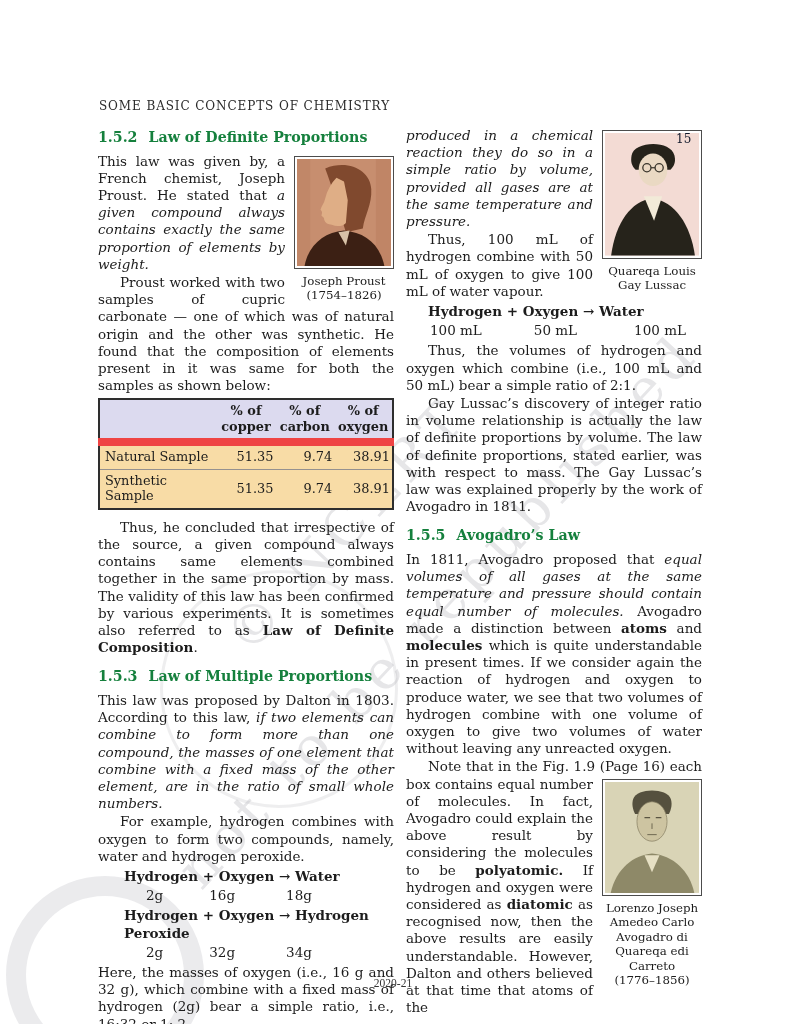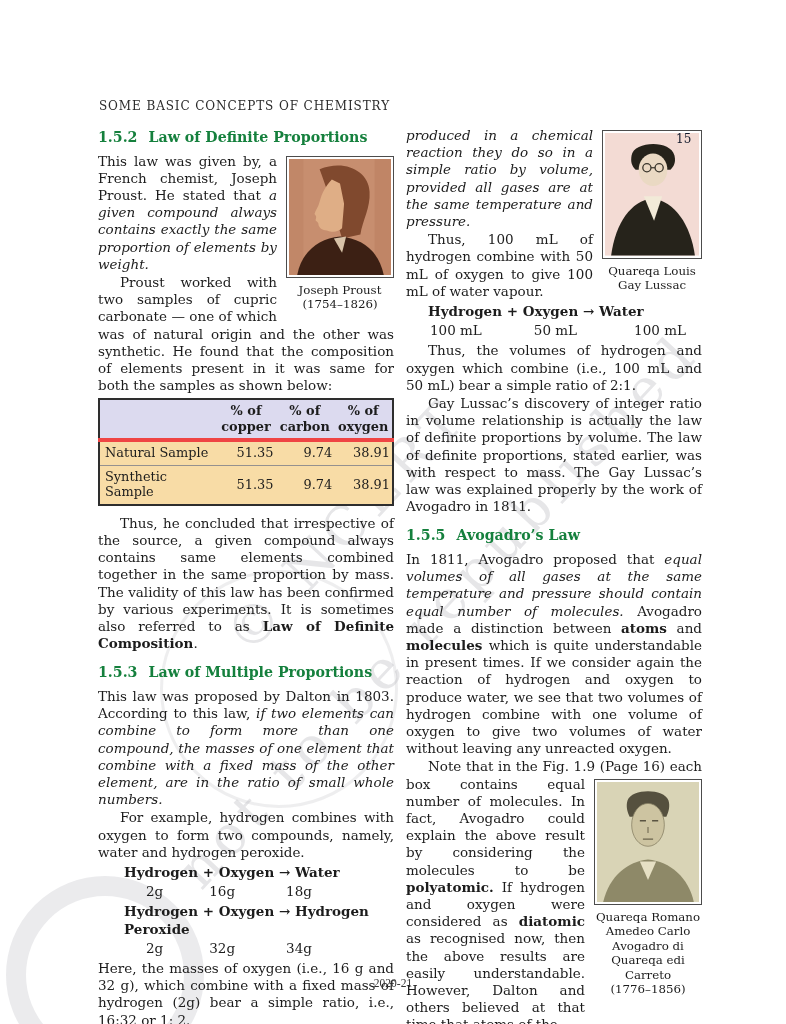--- a/index.html
+++ b/index.html
@@ -46,7 +46,7 @@
   .bd   { font-weight:bold; }
 
   
-  .fig { float:right; width:108px; margin:3px 0 3px 9px; text-indent:0; }
+  .fig { float:right; width:100px; margin:3px 0 3px 9px; text-indent:0; }
   .fig-gl { width:100px; }
   .fig-frame { border:1px solid #4c4c4c; background:#fff; padding:2px; }
   .fig-frame svg { display:block; width:100%; height:auto; }

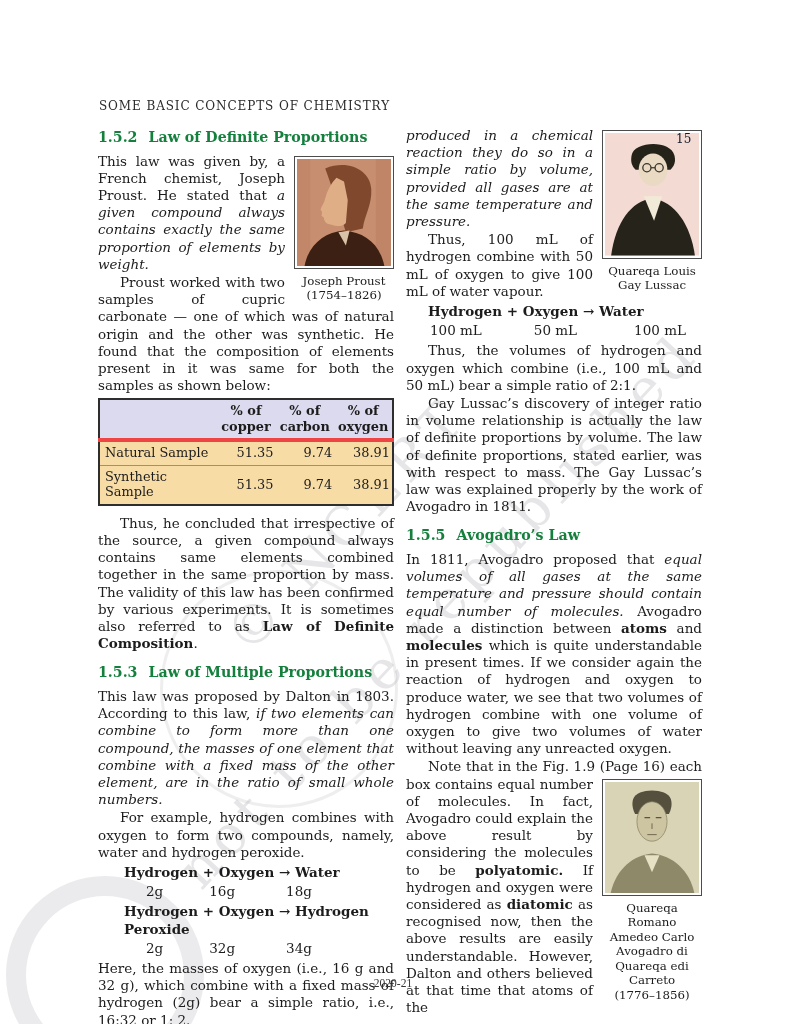--- a/index.html
+++ b/index.html
@@ -55,7 +55,7 @@
   
   table.ctable { width:100%; border-collapse:collapse; margin:4px 0 9px; font-size:12.9px; line-height:15.5px; border:2px solid #2e2e2e; }
   .ctable td { padding:3px 2px 4px; }
-  .ctable thead td { background:#dcdaef; font-weight:bold; text-align:center; border-bottom:4px solid #ef4444; }
+  .ctable thead td { background:#dcdaef; font-weight:bold; text-align:center; border-bottom:8px solid #ef4444; }
   .ctable tbody td { background:#f8dca6; text-align:right; }
   .ctable tbody tr.r0 td { border-bottom:1px solid #95918f; }
   .ctable td.lbl { text-align:left; padding-left:5px; width:40%; }

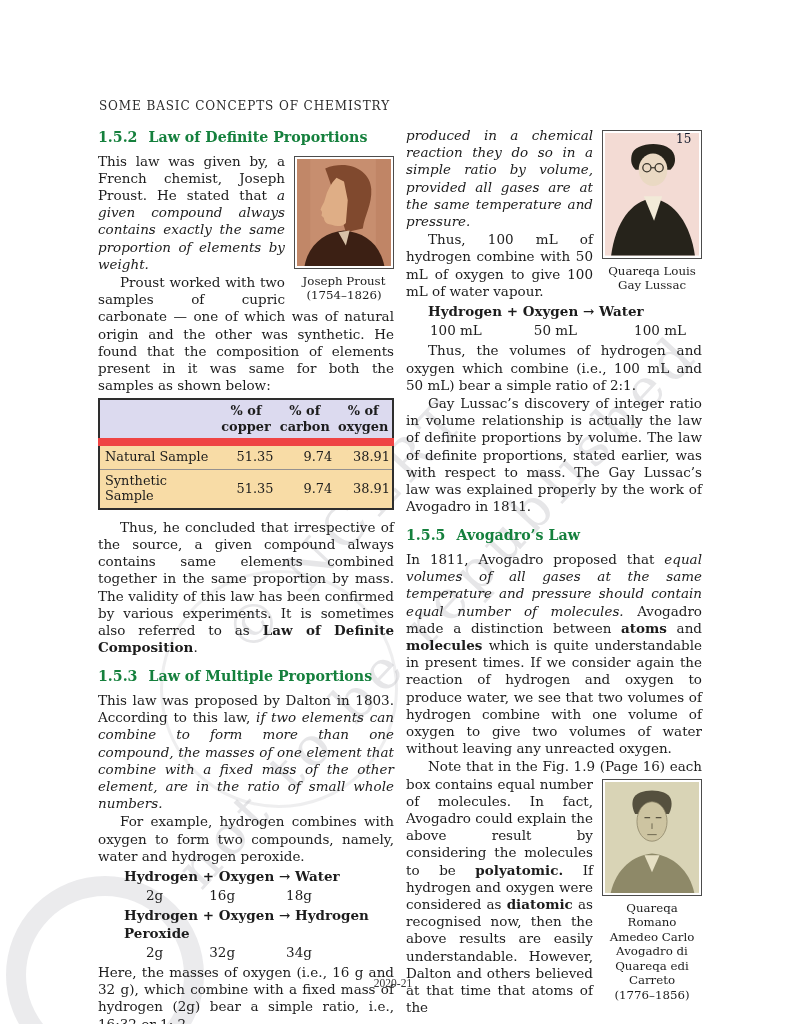--- a/index.html
+++ b/index.html
@@ -236,7 +236,7 @@
             </svg>
           </div>
           <div class="fig-cap">
-            <div>Quareqa Romano</div>
+            <div>Lorenzo Joseph</div>
             <div>Amedeo Carlo</div>
             <div>Avogadro di</div>
             <div>Quareqa edi</div>

